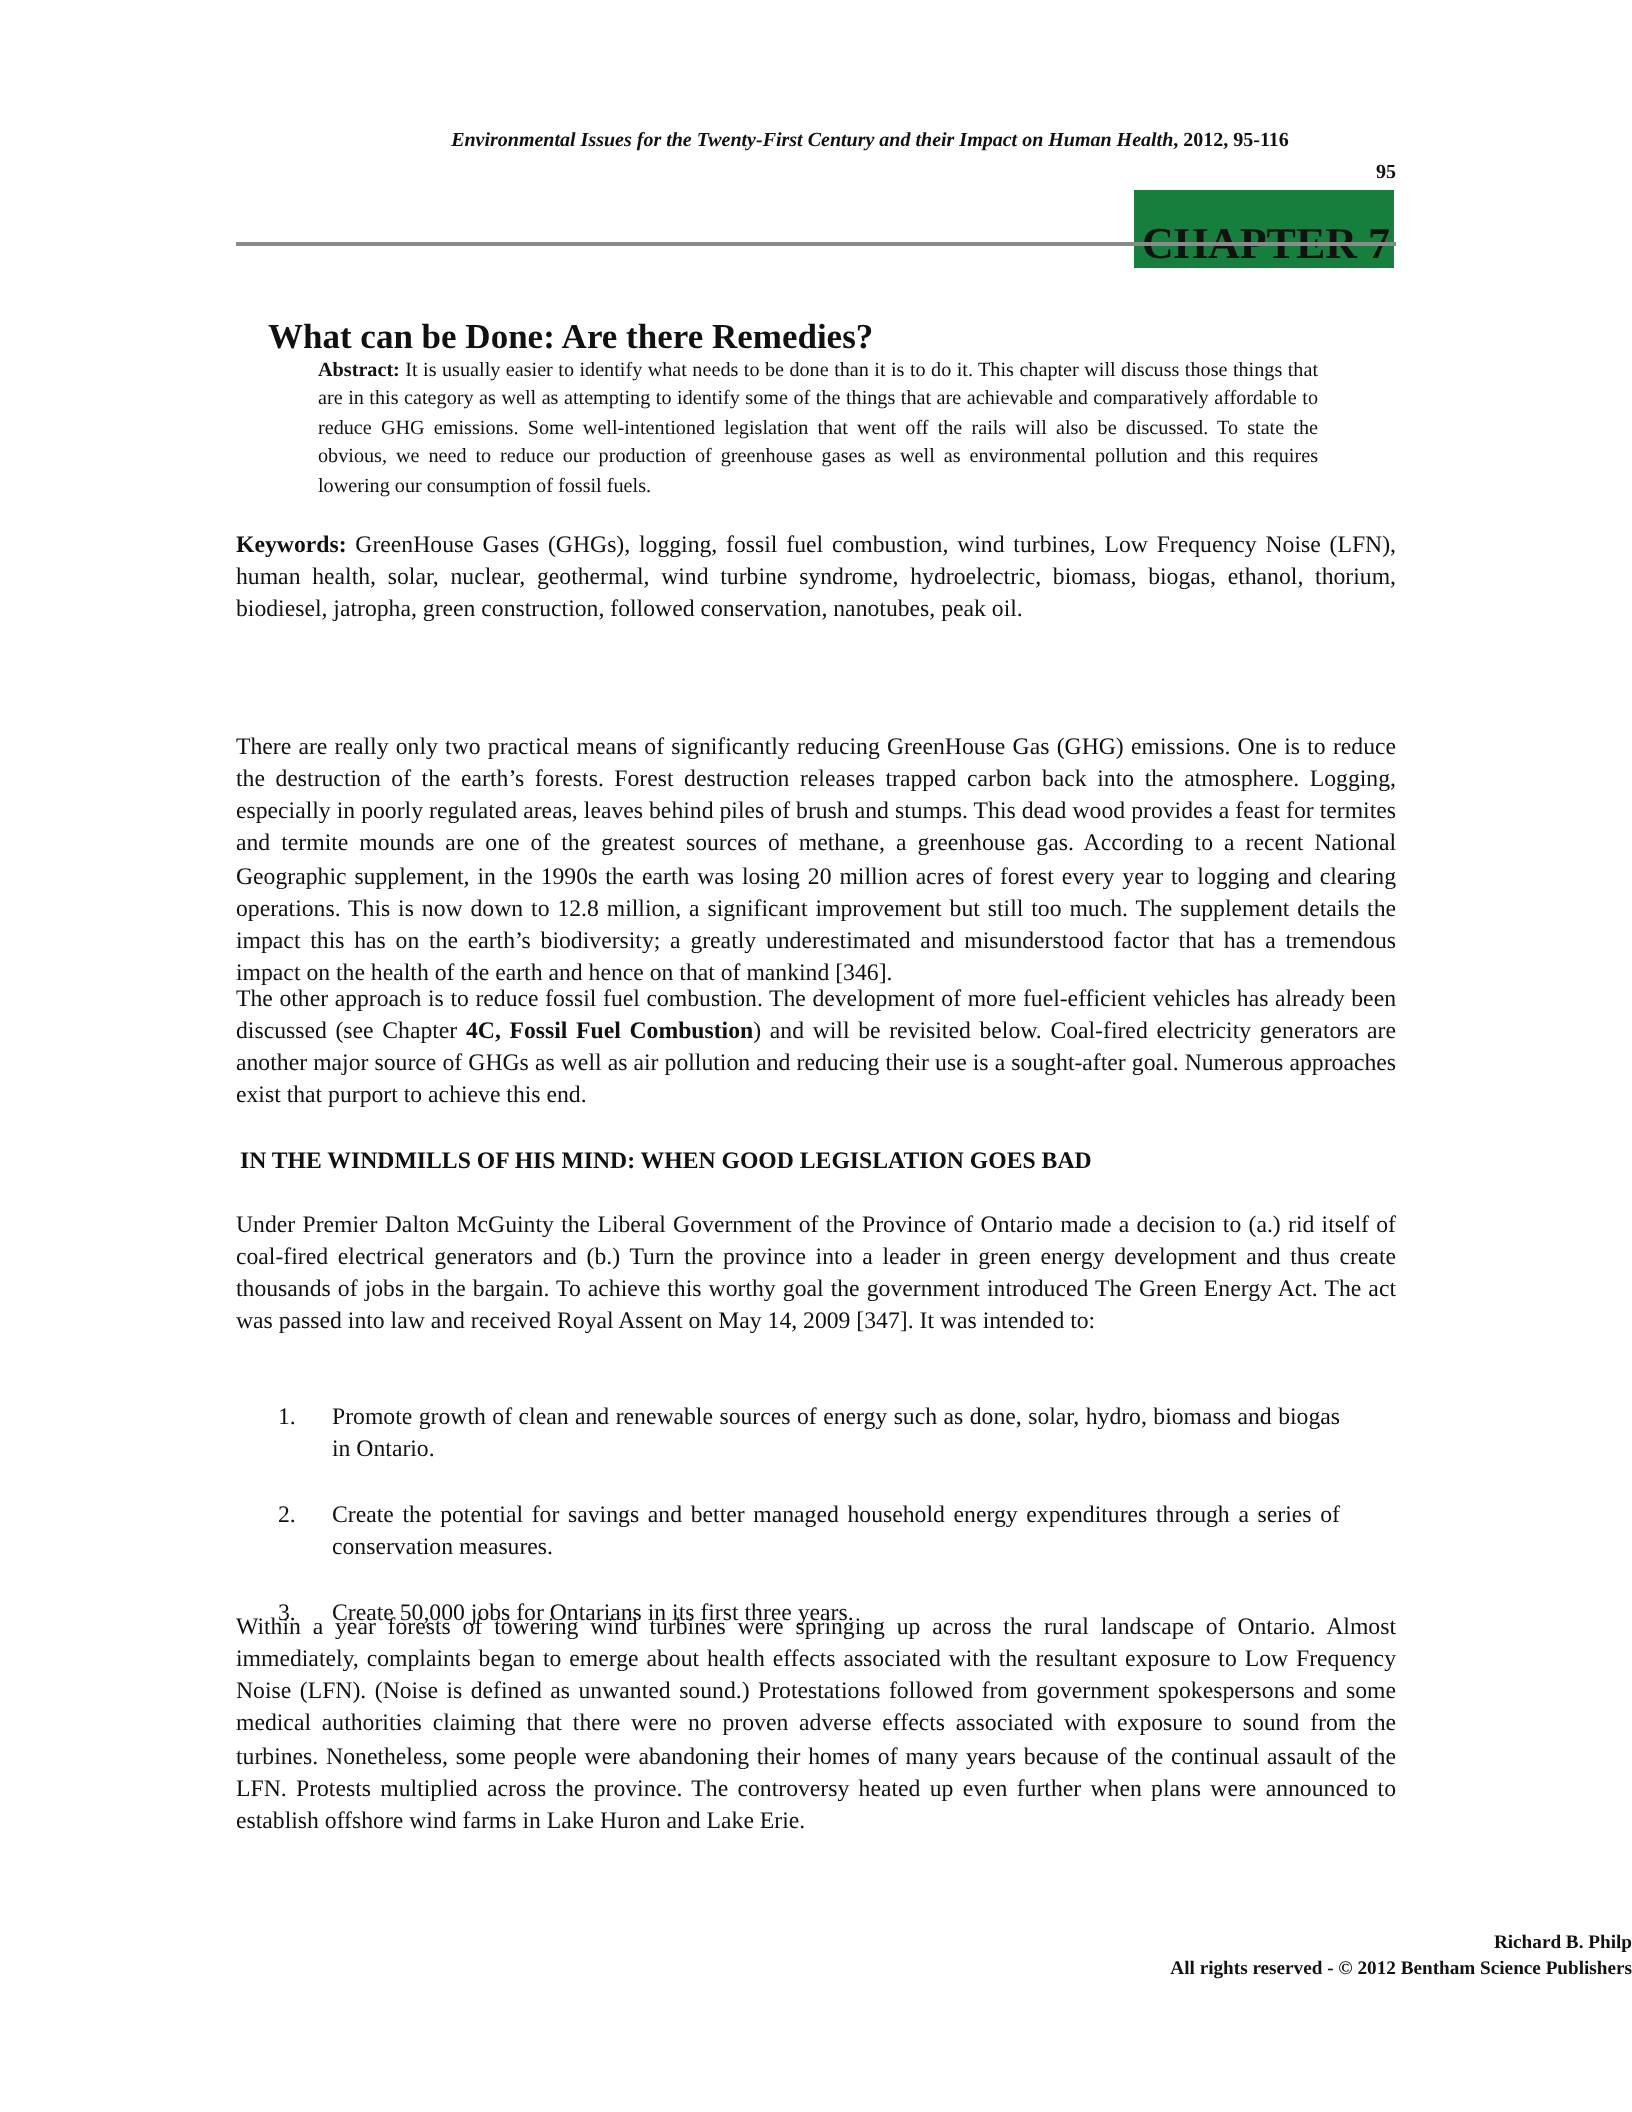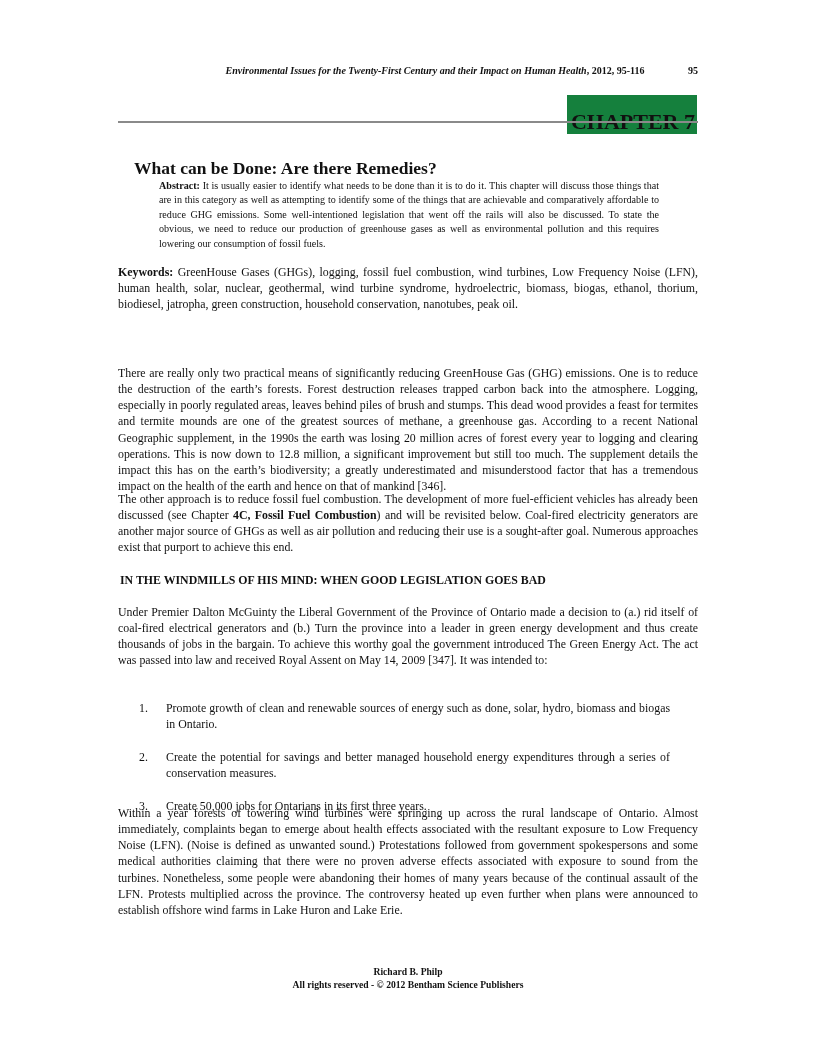--- a/index.html
+++ b/index.html
@@ -31,7 +31,7 @@
     .running-head .pageno {
       position: absolute;
       right: 0;
-      top: 0;
+      top: 16px;
       font-style: normal;
     }
     .chapter-label {

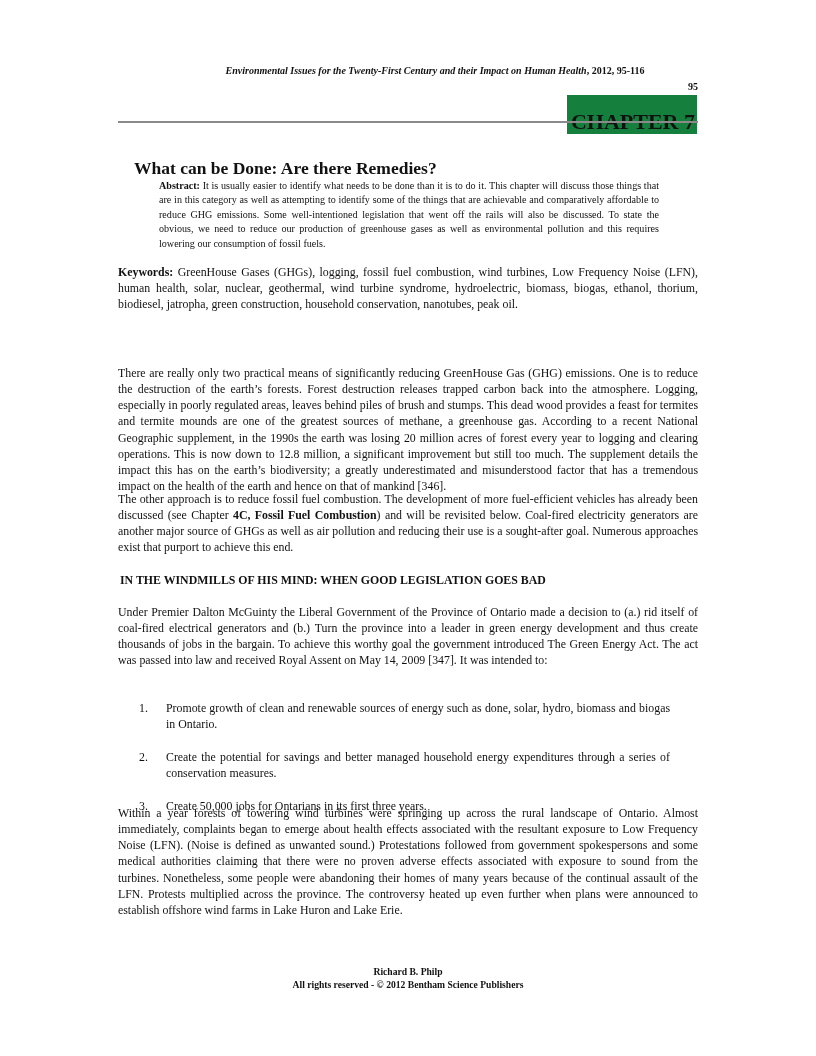--- a/index.html
+++ b/index.html
@@ -151,7 +151,7 @@
 
 <p class="abstract"><b>Abstract:</b><span> It is usually easier to identify what needs to be done than it is to do it. This chapter will discuss those things that are in this category as well as attempting to identify some of the things that are achievable and comparatively affordable to reduce GHG emissions. Some well-intentioned legislation that went off the rails will also be discussed. To state the obvious, we need to reduce our production of greenhouse gases as well as environmental pollution and this requires lowering our consumption of fossil fuels.</span></p>
 
-<p class="body-block kw"><b>Keywords:</b><span> GreenHouse Gases (GHGs), logging, fossil fuel combustion, wind turbines, Low Frequency Noise (LFN), human health, solar, nuclear, geothermal, wind turbine syndrome, hydroelectric, biomass, biogas, ethanol, thorium, biodiesel, jatropha, green construction, household conservation, nanotubes, peak oil.</span></p>
+<p class="body-block kw"><b>Keywords:</b><span> GreenHouse Gases (GHGs), logging, fossil fuel combustion, wind turbines, Low Frequency Noise (LFN), human health, solar, nuclear, geothermal, wind turbine syndrome, hydroelectric, biomass, biogas, ethanol, thorium, biodiesel, jatropha, green construction, followed conservation, nanotubes, peak oil.</span></p>
 
 <p class="body-block p1">There are really only two practical means of significantly reducing GreenHouse Gas (GHG) emissions. One is to reduce the destruction of the earth’s forests. Forest destruction releases trapped carbon back into the atmosphere. Logging, especially in poorly regulated areas, leaves behind piles of brush and stumps. This dead wood provides a feast for termites and termite mounds are one of the greatest sources of methane, a greenhouse gas. According to a recent National Geographic supplement, in the 1990s the earth was losing 20 million acres of forest every year to logging and clearing operations. This is now down to 12.8 million, a significant improvement but still too much. The supplement details the impact this has on the earth’s biodiversity; a greatly underestimated and misunderstood factor that has a tremendous impact on the health of the earth and hence on that of mankind [346].</p>
 

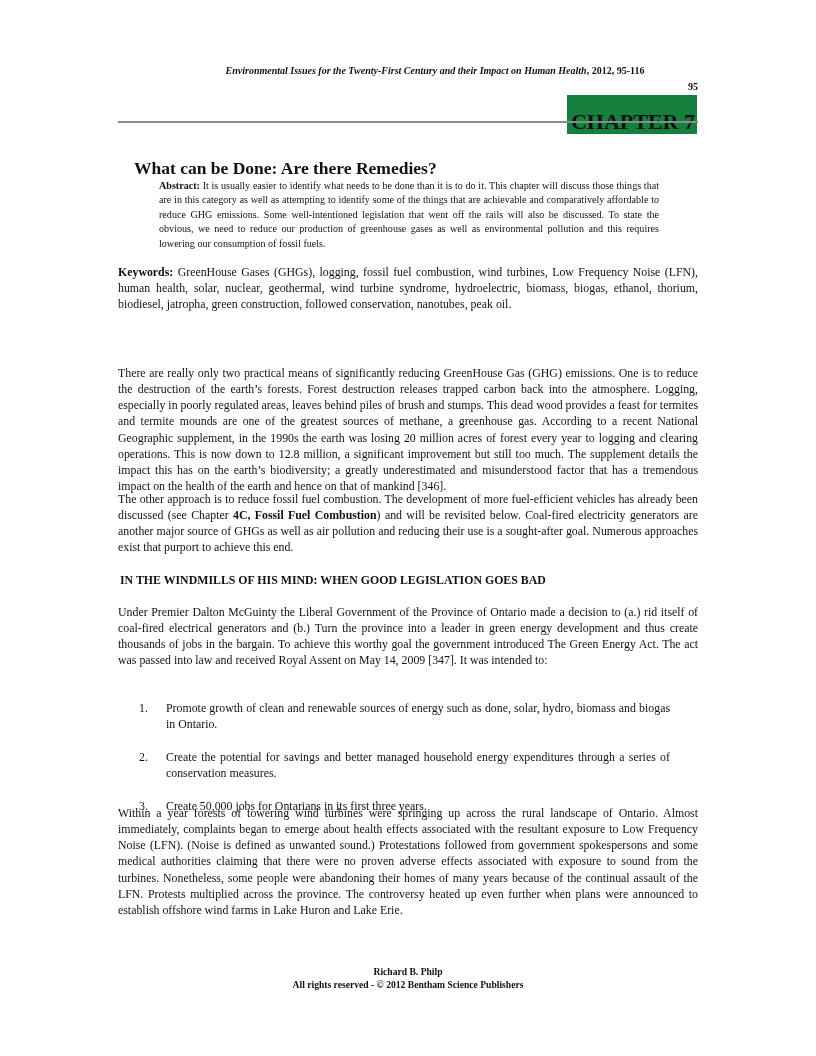--- a/index.html
+++ b/index.html
@@ -129,7 +129,7 @@
       top: 966px;
       left: 0;
       width: 816px;
-      text-align: center;
+      text-align: right;
       font-size: 9.6px;
       font-weight: bold;
       line-height: 12.5px;

